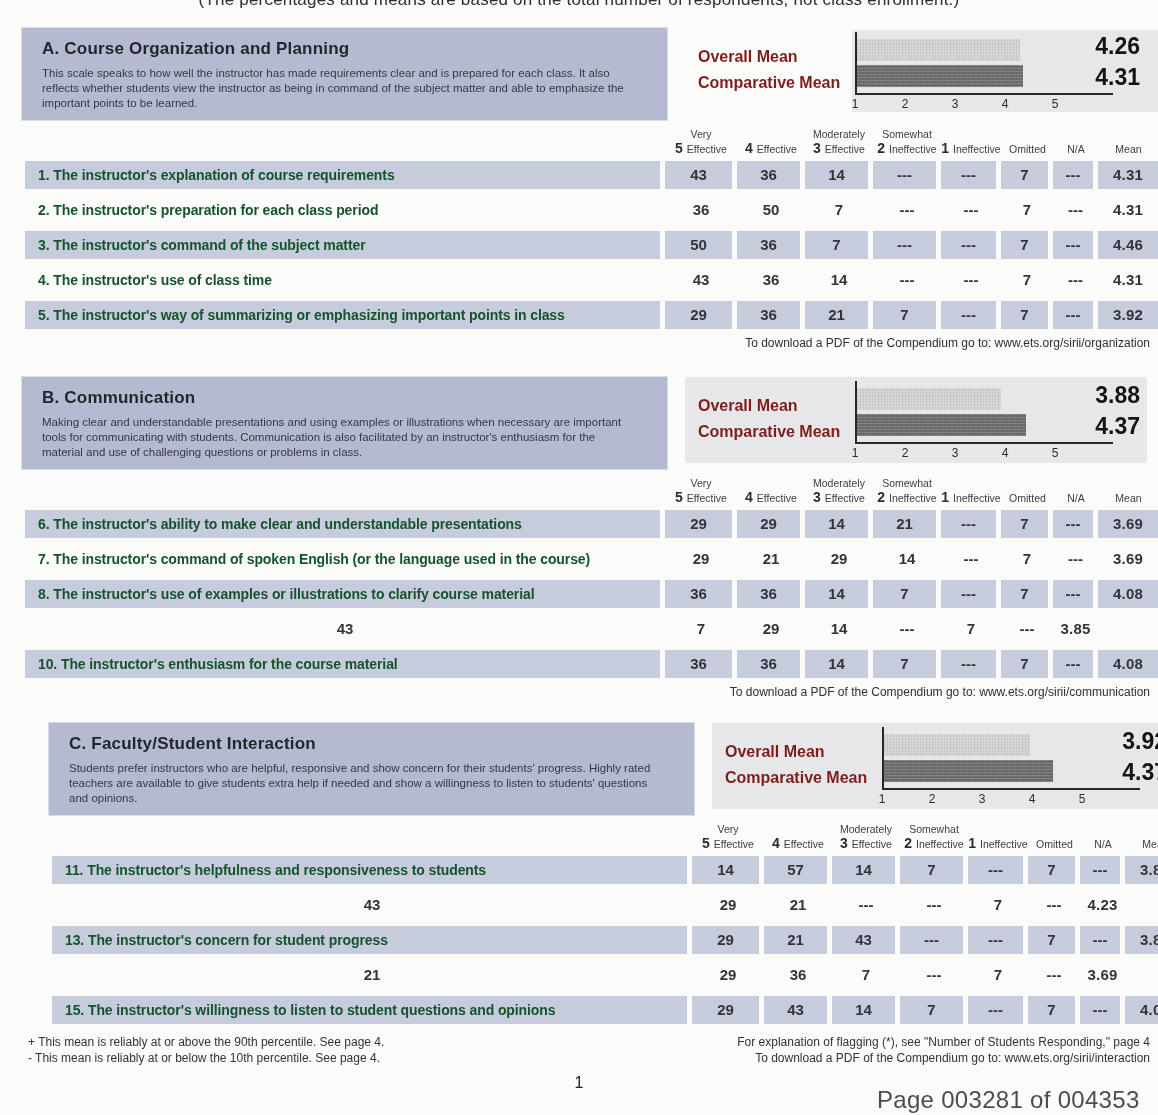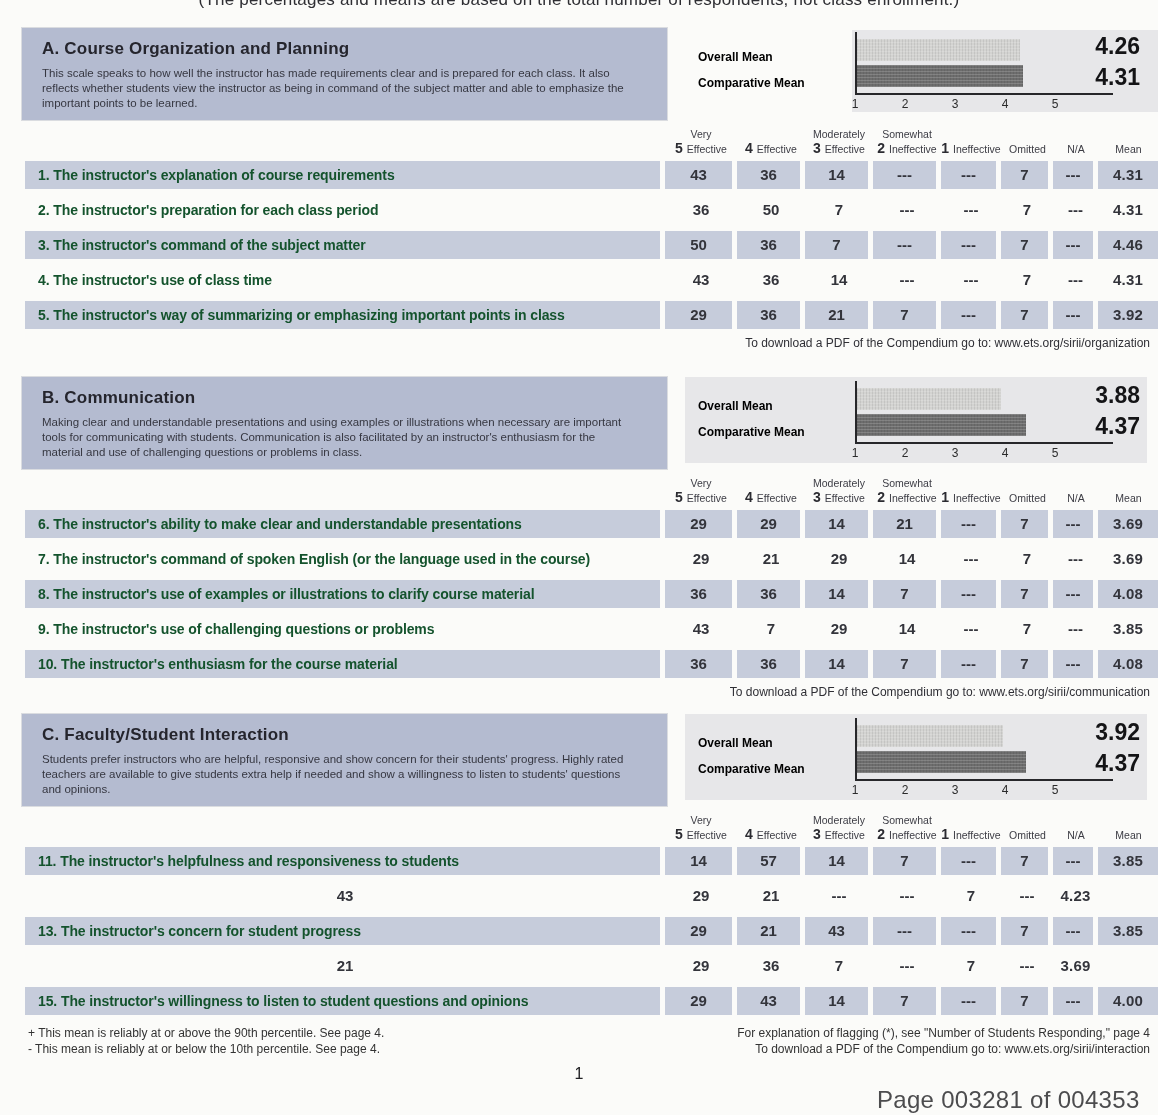--- a/index.html
+++ b/index.html
@@ -38,7 +38,7 @@
 
   .chart-labels {
     position:absolute; left:698px; top:16px;
-    font-weight:bold; font-size:12px; line-height:26px; color:#000000; z-index:2;
+    font-weight:bold; font-size:16px; line-height:26px; color:#7f1d1d; z-index:2;
   }
 
   .chart { position:absolute; left:852px; top:2px; width:306px; height:88px; z-index:2; }

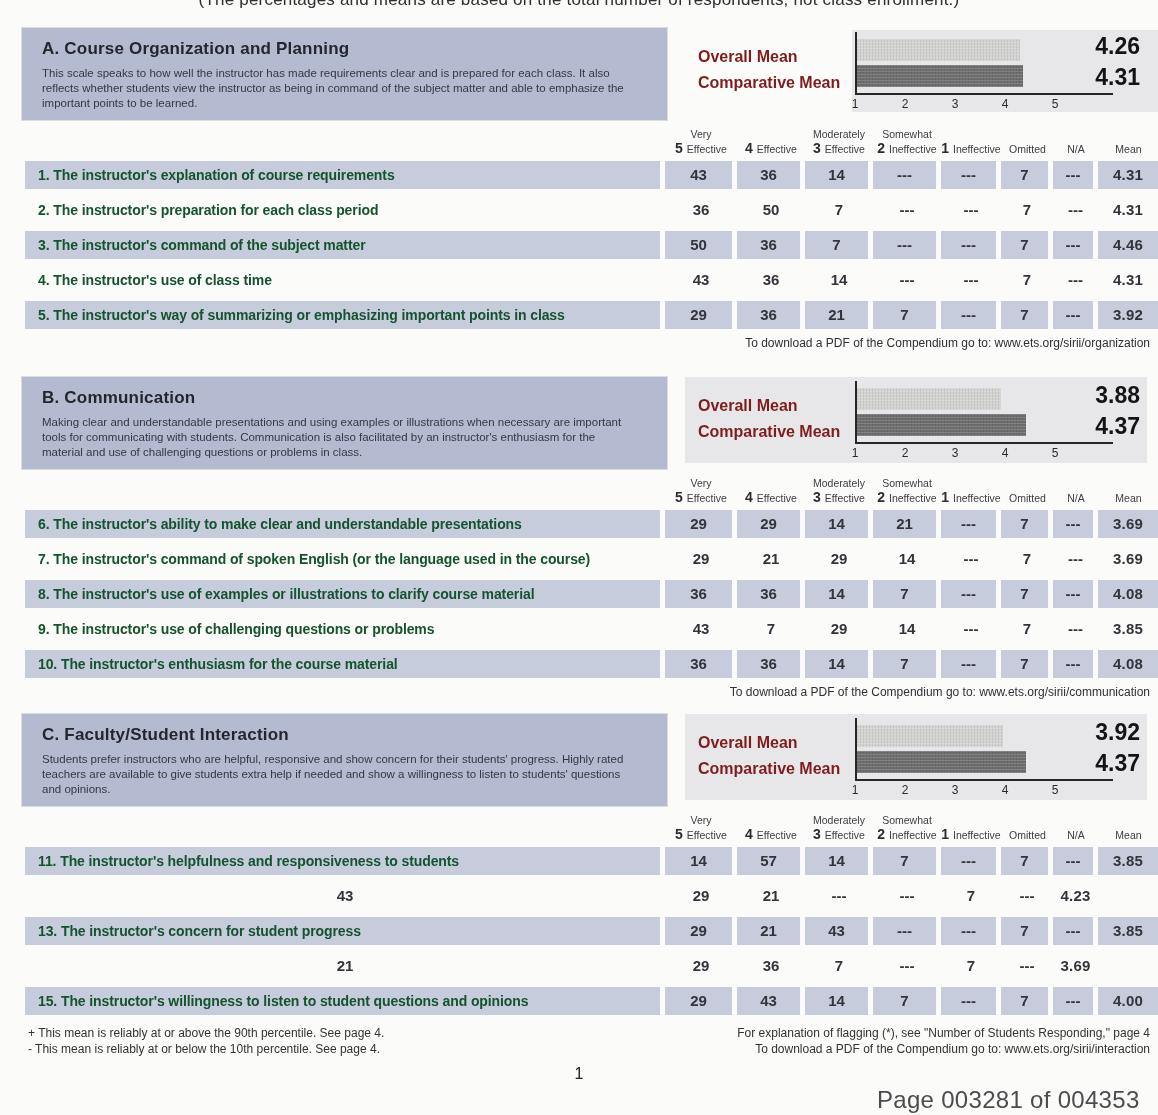--- a/index.html
+++ b/index.html
@@ -323,7 +323,6 @@
           <div class="cell num mean">4.08</div>
         </div>
         <div class="trow">
-          <div class="cell item">9. The instructor's use of challenging questions or problems</div>
           <div class="cell num">43</div>
           <div class="cell num">7</div>
           <div class="cell num">29</div>

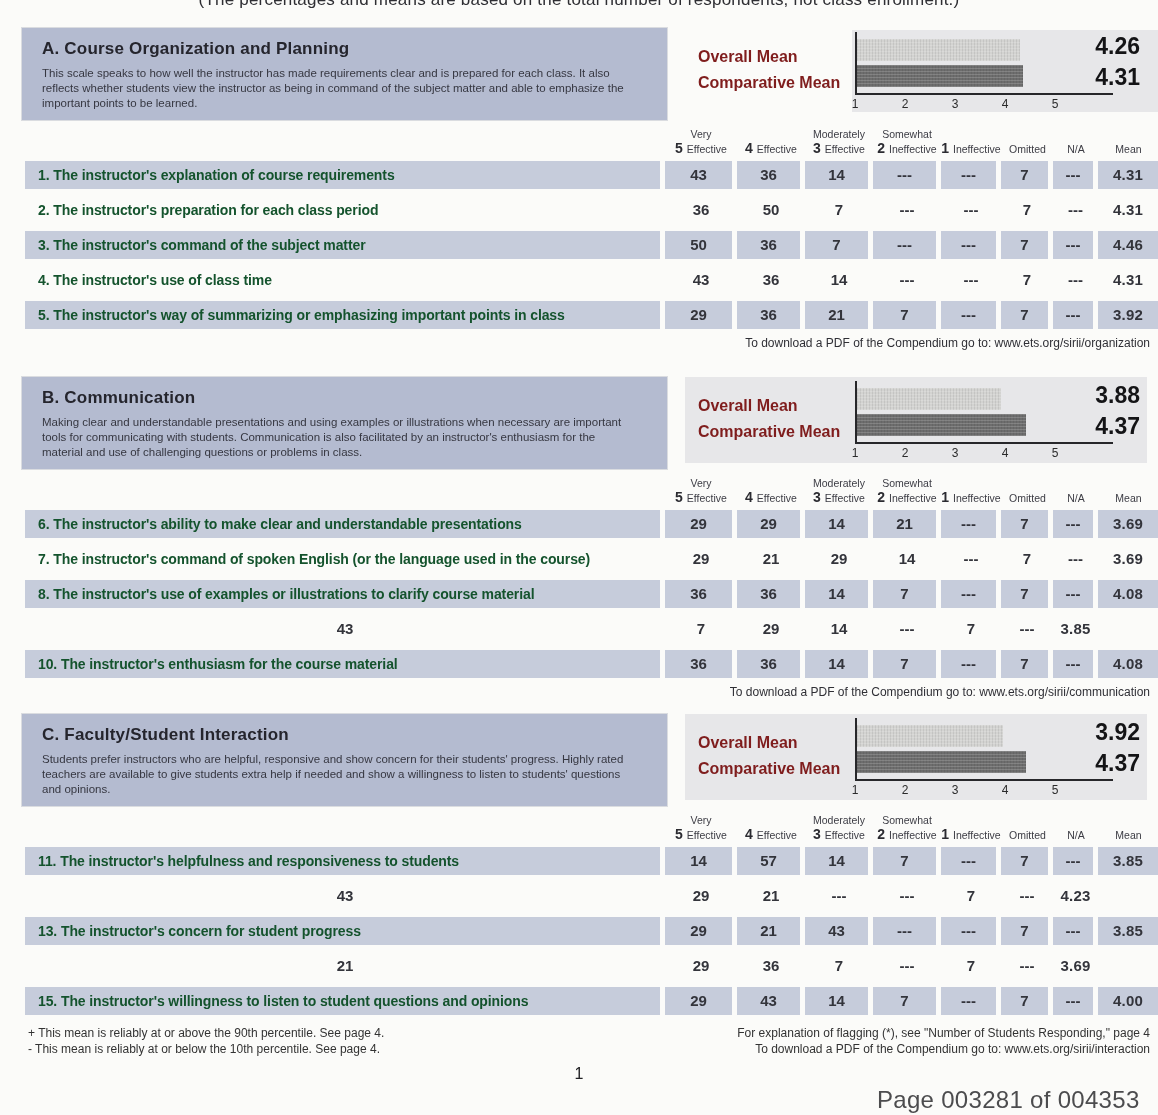--- a/index.html
+++ b/index.html
@@ -20,7 +20,7 @@
   .sec { position:relative; }
   #sections .sec:nth-child(1) { margin-top:16px; }
   #sections .sec:nth-child(2) { margin-top:26px; }
-  #sections .sec:nth-child(3) { margin-top:14px; }
+  #sections .sec:nth-child(3) { margin-top:23px;padding-left:27px; }
 
   .sec-top { position:relative; height:94px; }
 

